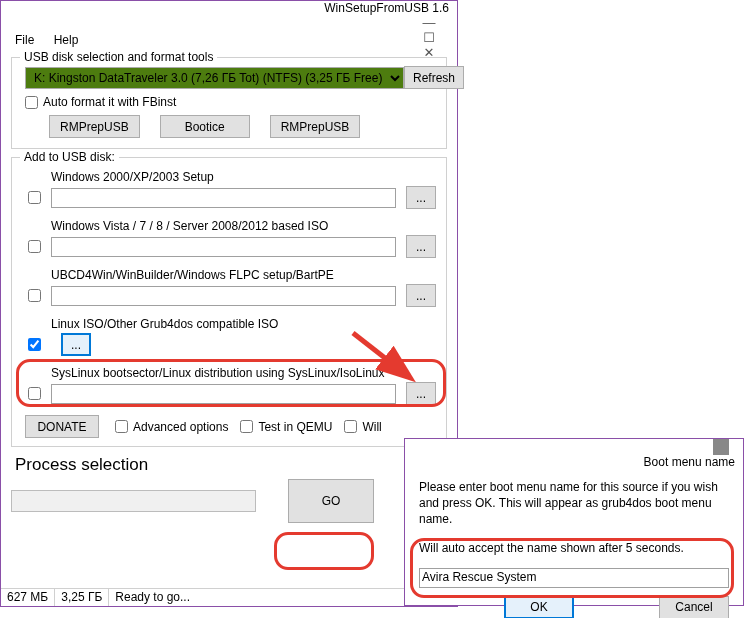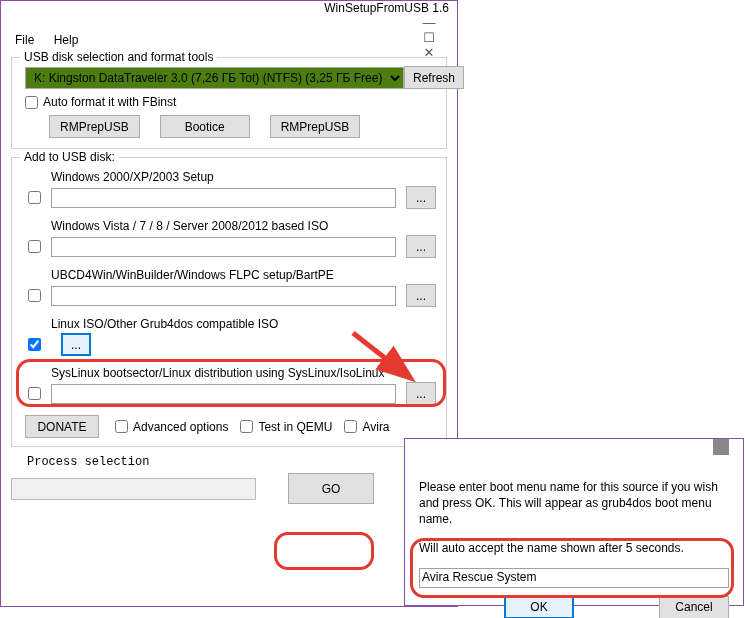--- a/index.html
+++ b/index.html
@@ -133,7 +133,7 @@
         <span>Test in QEMU</span>
         <div style="width:12px"></div>
         <input type="checkbox" style="">
-        <span>Avira</span>
+        <span>Will</span>
       </div>
     </div>
 

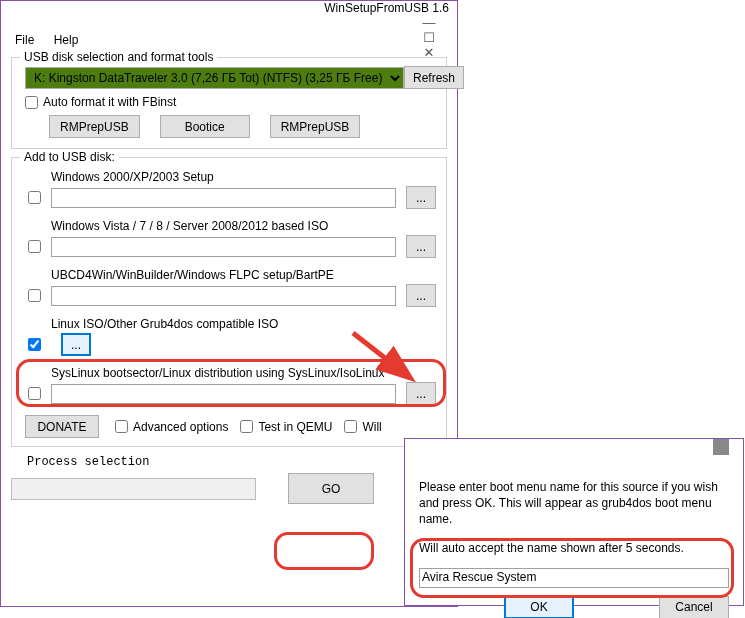--- a/index.html
+++ b/index.html
@@ -28,7 +28,7 @@
 .entry .cb { width: 26px; display: flex; align-items: center; justify-content: flex-start; padding-left: 3px; }
 .entry .txt { flex: 1; }
 .entry .dots { margin-left: 10px; }
-.proc-label { font-size: 12px; margin: 2px 0 4px 16px; font-family: Liberation Mono, monospace; }
+.proc-label { font-size: 17px; margin: 2px 0 4px 4px; }
 .progress { height: 22px; border: 1px solid #bcbcbc; background: #f0f0f0; width: 245px; }
 .statusbar { position: absolute; bottom: 0; left: 0; right: 0; height: 18px; border-top: 1px solid #d0d0d0; display: flex; font-size: 11px; }
 .statusbar div { border-right: 1px solid #d0d0d0; padding: 1px 6px; }

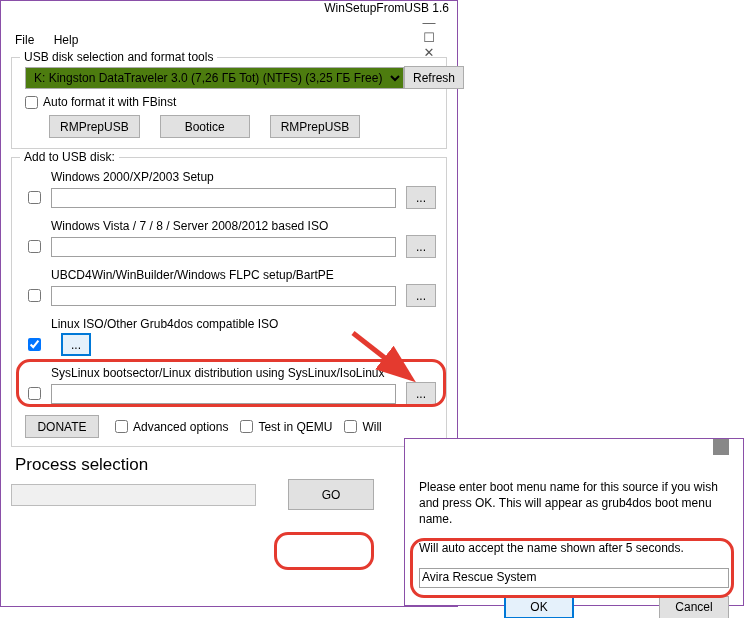--- a/index.html
+++ b/index.html
@@ -150,6 +150,7 @@
 <div class="win dlg-win">
   <div class="titlebar">
     <div class="icon"></div>
+    <div class="ttl" style="font-weight:normal">Boot menu name</div>
   </div>
   <div class="dlg-body">
     <p>Please enter boot menu name for this source if you wish and press OK. This will appear as grub4dos boot menu name.</p>

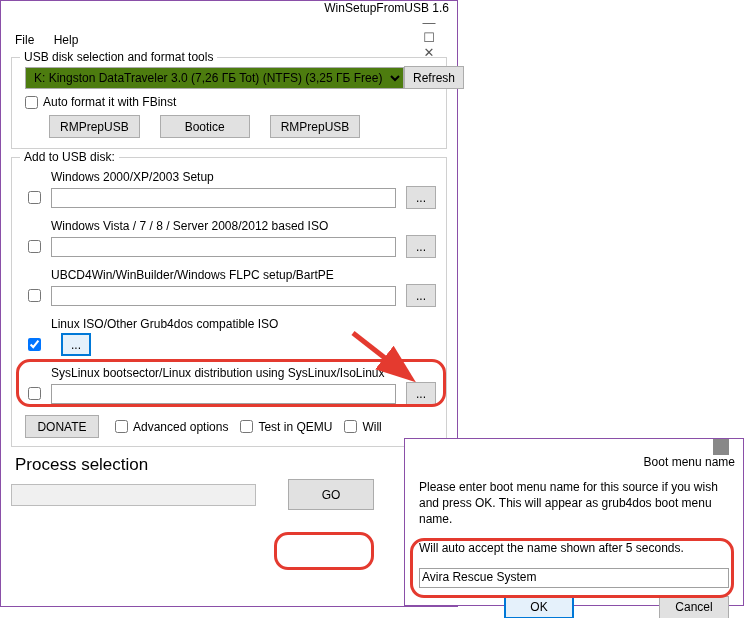--- a/index.html
+++ b/index.html
@@ -141,7 +141,7 @@
     <div class="row" style="align-items:center;margin-top:4px">
       <div class="progress"></div>
       <div style="width:32px"></div>
-      <button class="btn" style="min-width:86px;height:31px">GO</button>
+      <button class="btn" style="min-width:86px;height:44px">GO</button>
     </div>
   </div>
 

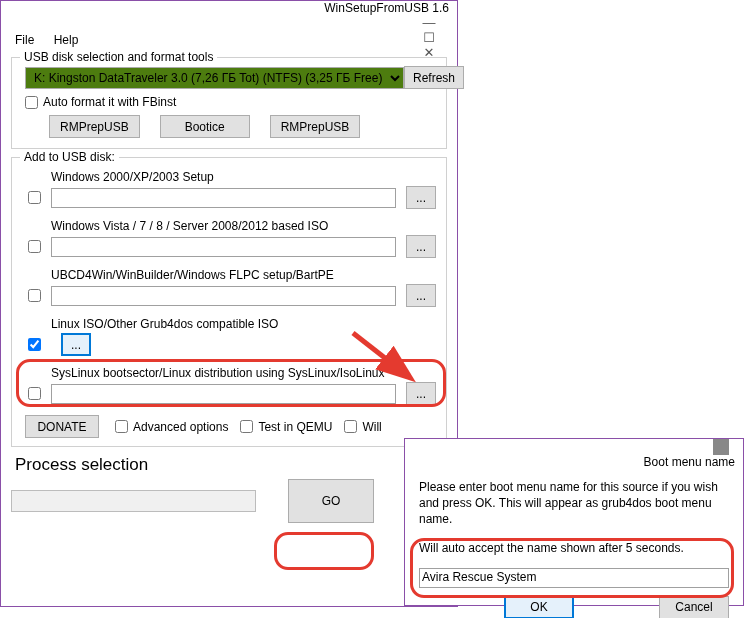--- a/index.html
+++ b/index.html
@@ -145,6 +145,11 @@
     </div>
   </div>
 
+  <div class="statusbar">
+    <div>627 МБ</div>
+    <div>3,25 ГБ</div>
+    <div style="flex:1;border-right:none">Ready to go...</div>
+  </div>
 </div>
 
 <div class="win dlg-win">

